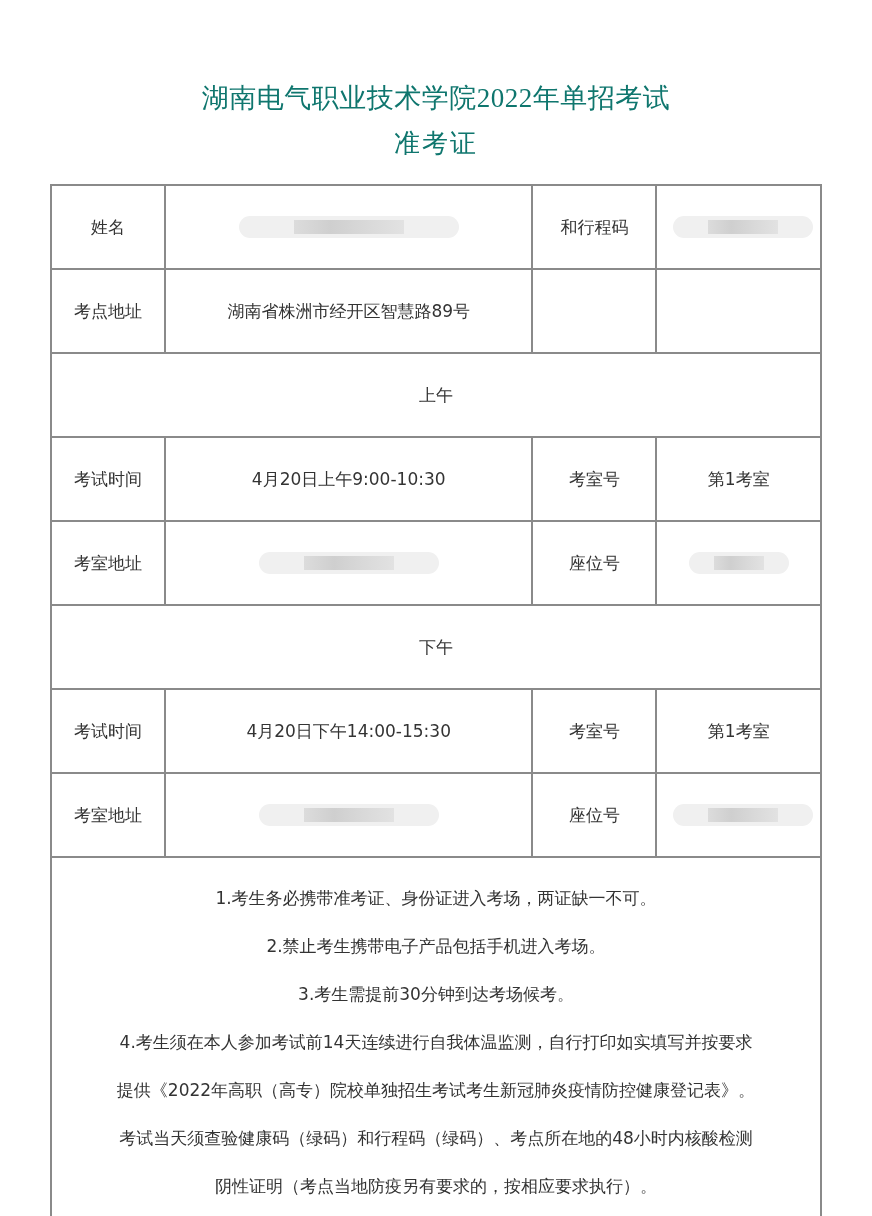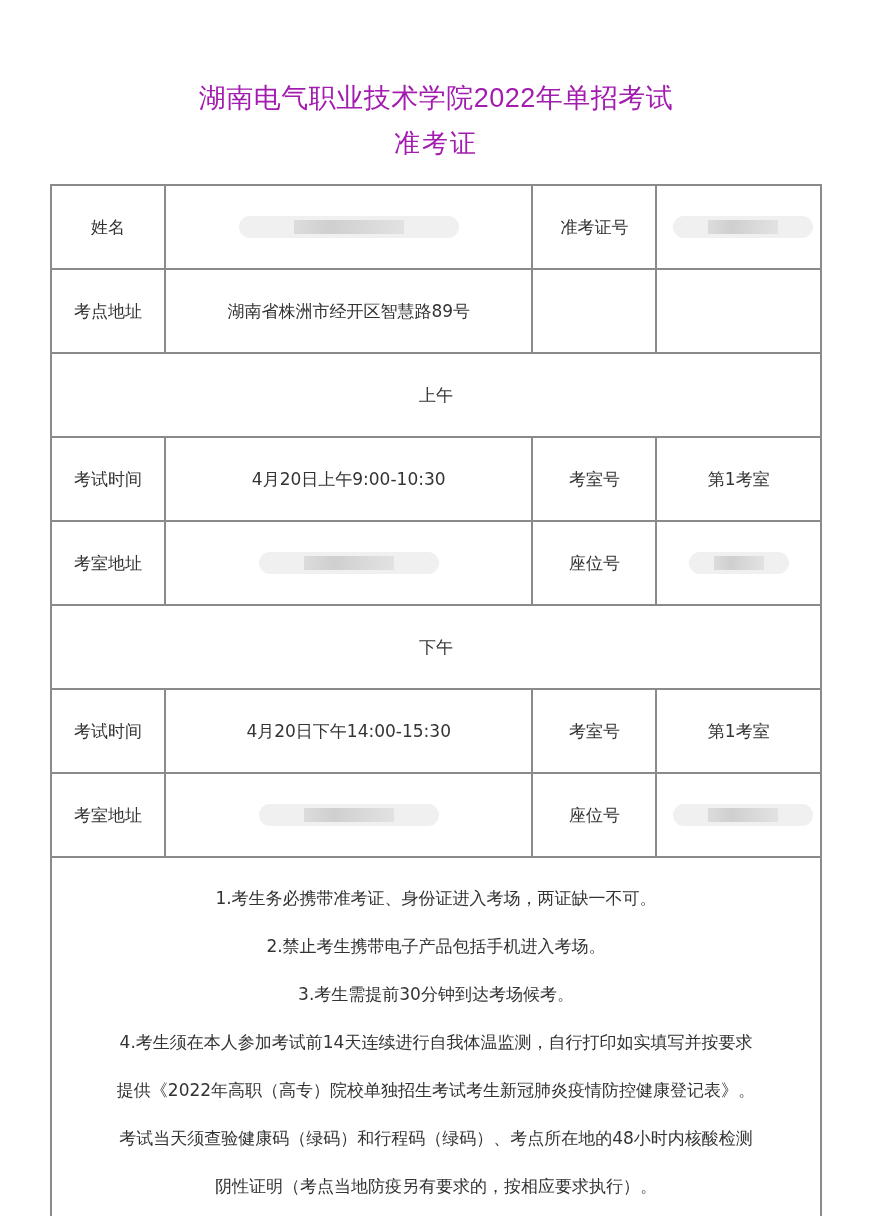--- a/index.html
+++ b/index.html
@@ -6,7 +6,7 @@
   body { width: 872px; height: 1216px; position: relative; overflow: hidden;
          font-family: "DejaVu Sans", "Liberation Sans", sans-serif; color: #333333; }
   .title { position: absolute; left: 0; width: 872px; text-align: center;
-           font-family: Liberation Sans, sans-serif; color: #a21caf; }
+           font-family: Liberation Serif, serif; color: #0f766e; }
   .title.main { top: 80px; font-size: 27px; letter-spacing: 0.5px; }
   .title.sub  { top: 126px; font-size: 26px; letter-spacing: 2px; }
   table.card { position: absolute; left: 50px; top: 184px; width: 772px;

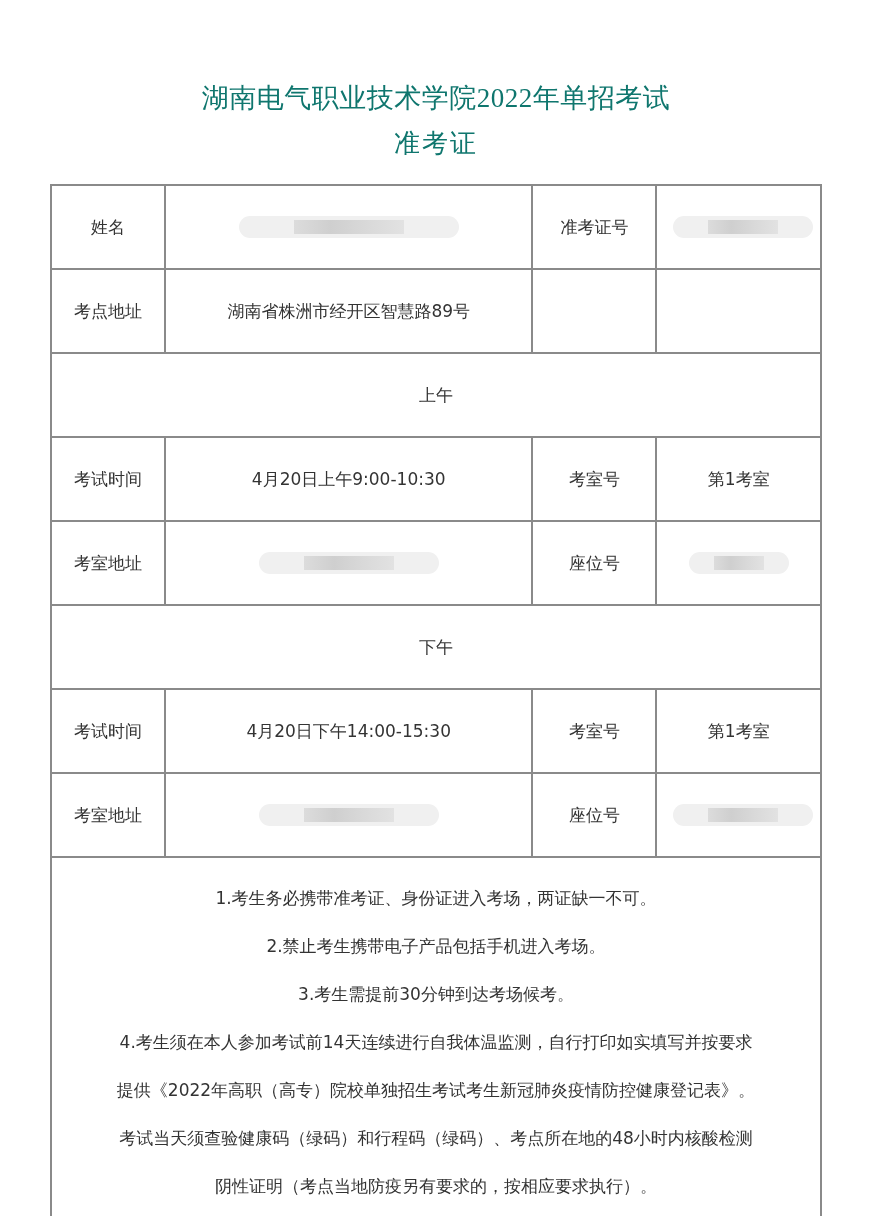--- a/index.html
+++ b/index.html
@@ -38,7 +38,7 @@
       <tr>
     <td>姓名</td>
     <td><span class="redact" style="width:220px"></span></td>
-    <td>准考证号</td>
+    <td>和行程码</td>
     <td><span class="redact" style="width:140px"></span></td>
   </tr>
   <tr>

